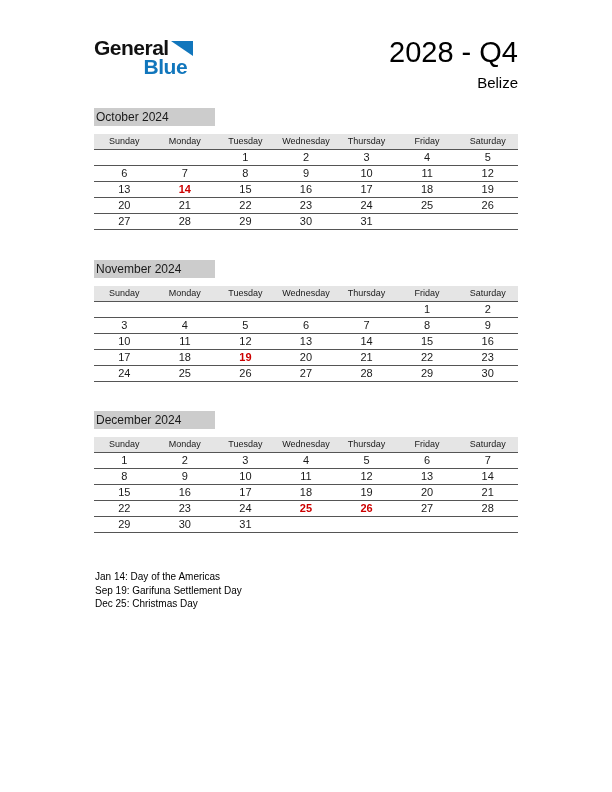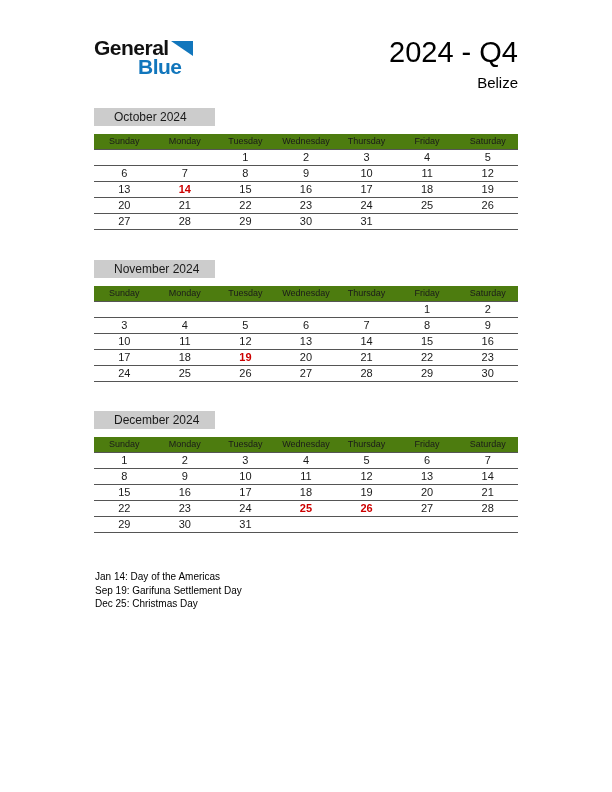--- a/index.html
+++ b/index.html
@@ -40,6 +40,7 @@
     letter-spacing: -0.5px;
     margin-left: 44px;
     margin-top: -4px;
+    text-align: center;
   }
 
   

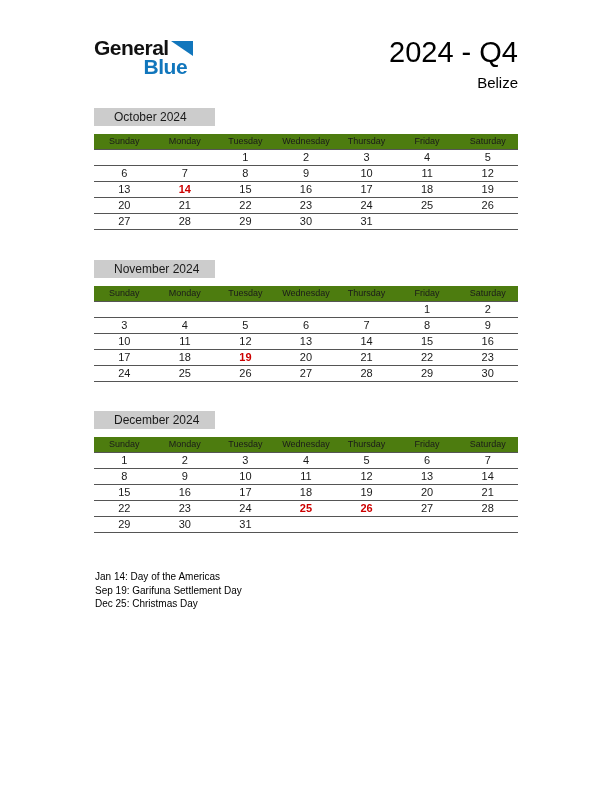--- a/index.html
+++ b/index.html
@@ -130,7 +130,7 @@
     <div class="logo-blue">Blue</div>
   </div>
 
-  <div class="quarter-title">2024 - Q4</div>
+  <div class="quarter-title">2028 - Q4</div>
   <div class="country">Belize</div>
 
   <div class="month month-0">

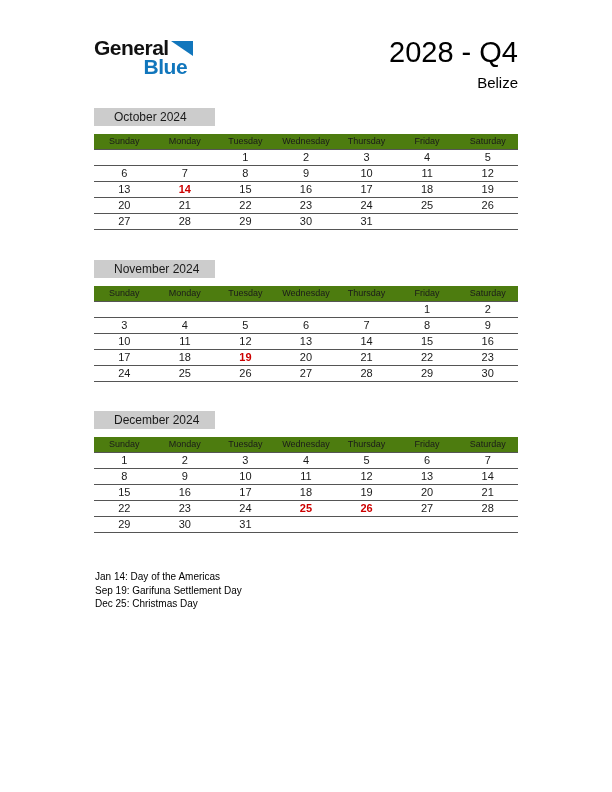--- a/index.html
+++ b/index.html
@@ -74,7 +74,7 @@
     background: #cccccc;
     color: #1a1a1a;
     font-size: 12px;
-    padding-left: 20px;
+    padding-left: 2px;
   }
   table.cal {
     margin-top: 8px;

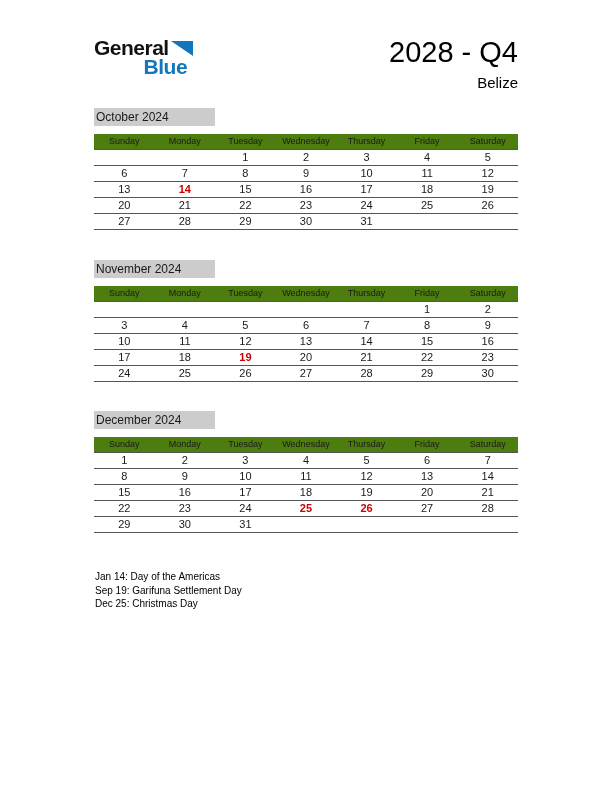--- a/index.html
+++ b/index.html
@@ -83,7 +83,7 @@
     table-layout: fixed;
   }
   table.cal thead th {
-    background: #4d7c0f;
+    background: #e5e5e5;
     font-weight: normal;
     font-size: 9px;
     color: #1a1a1a;

